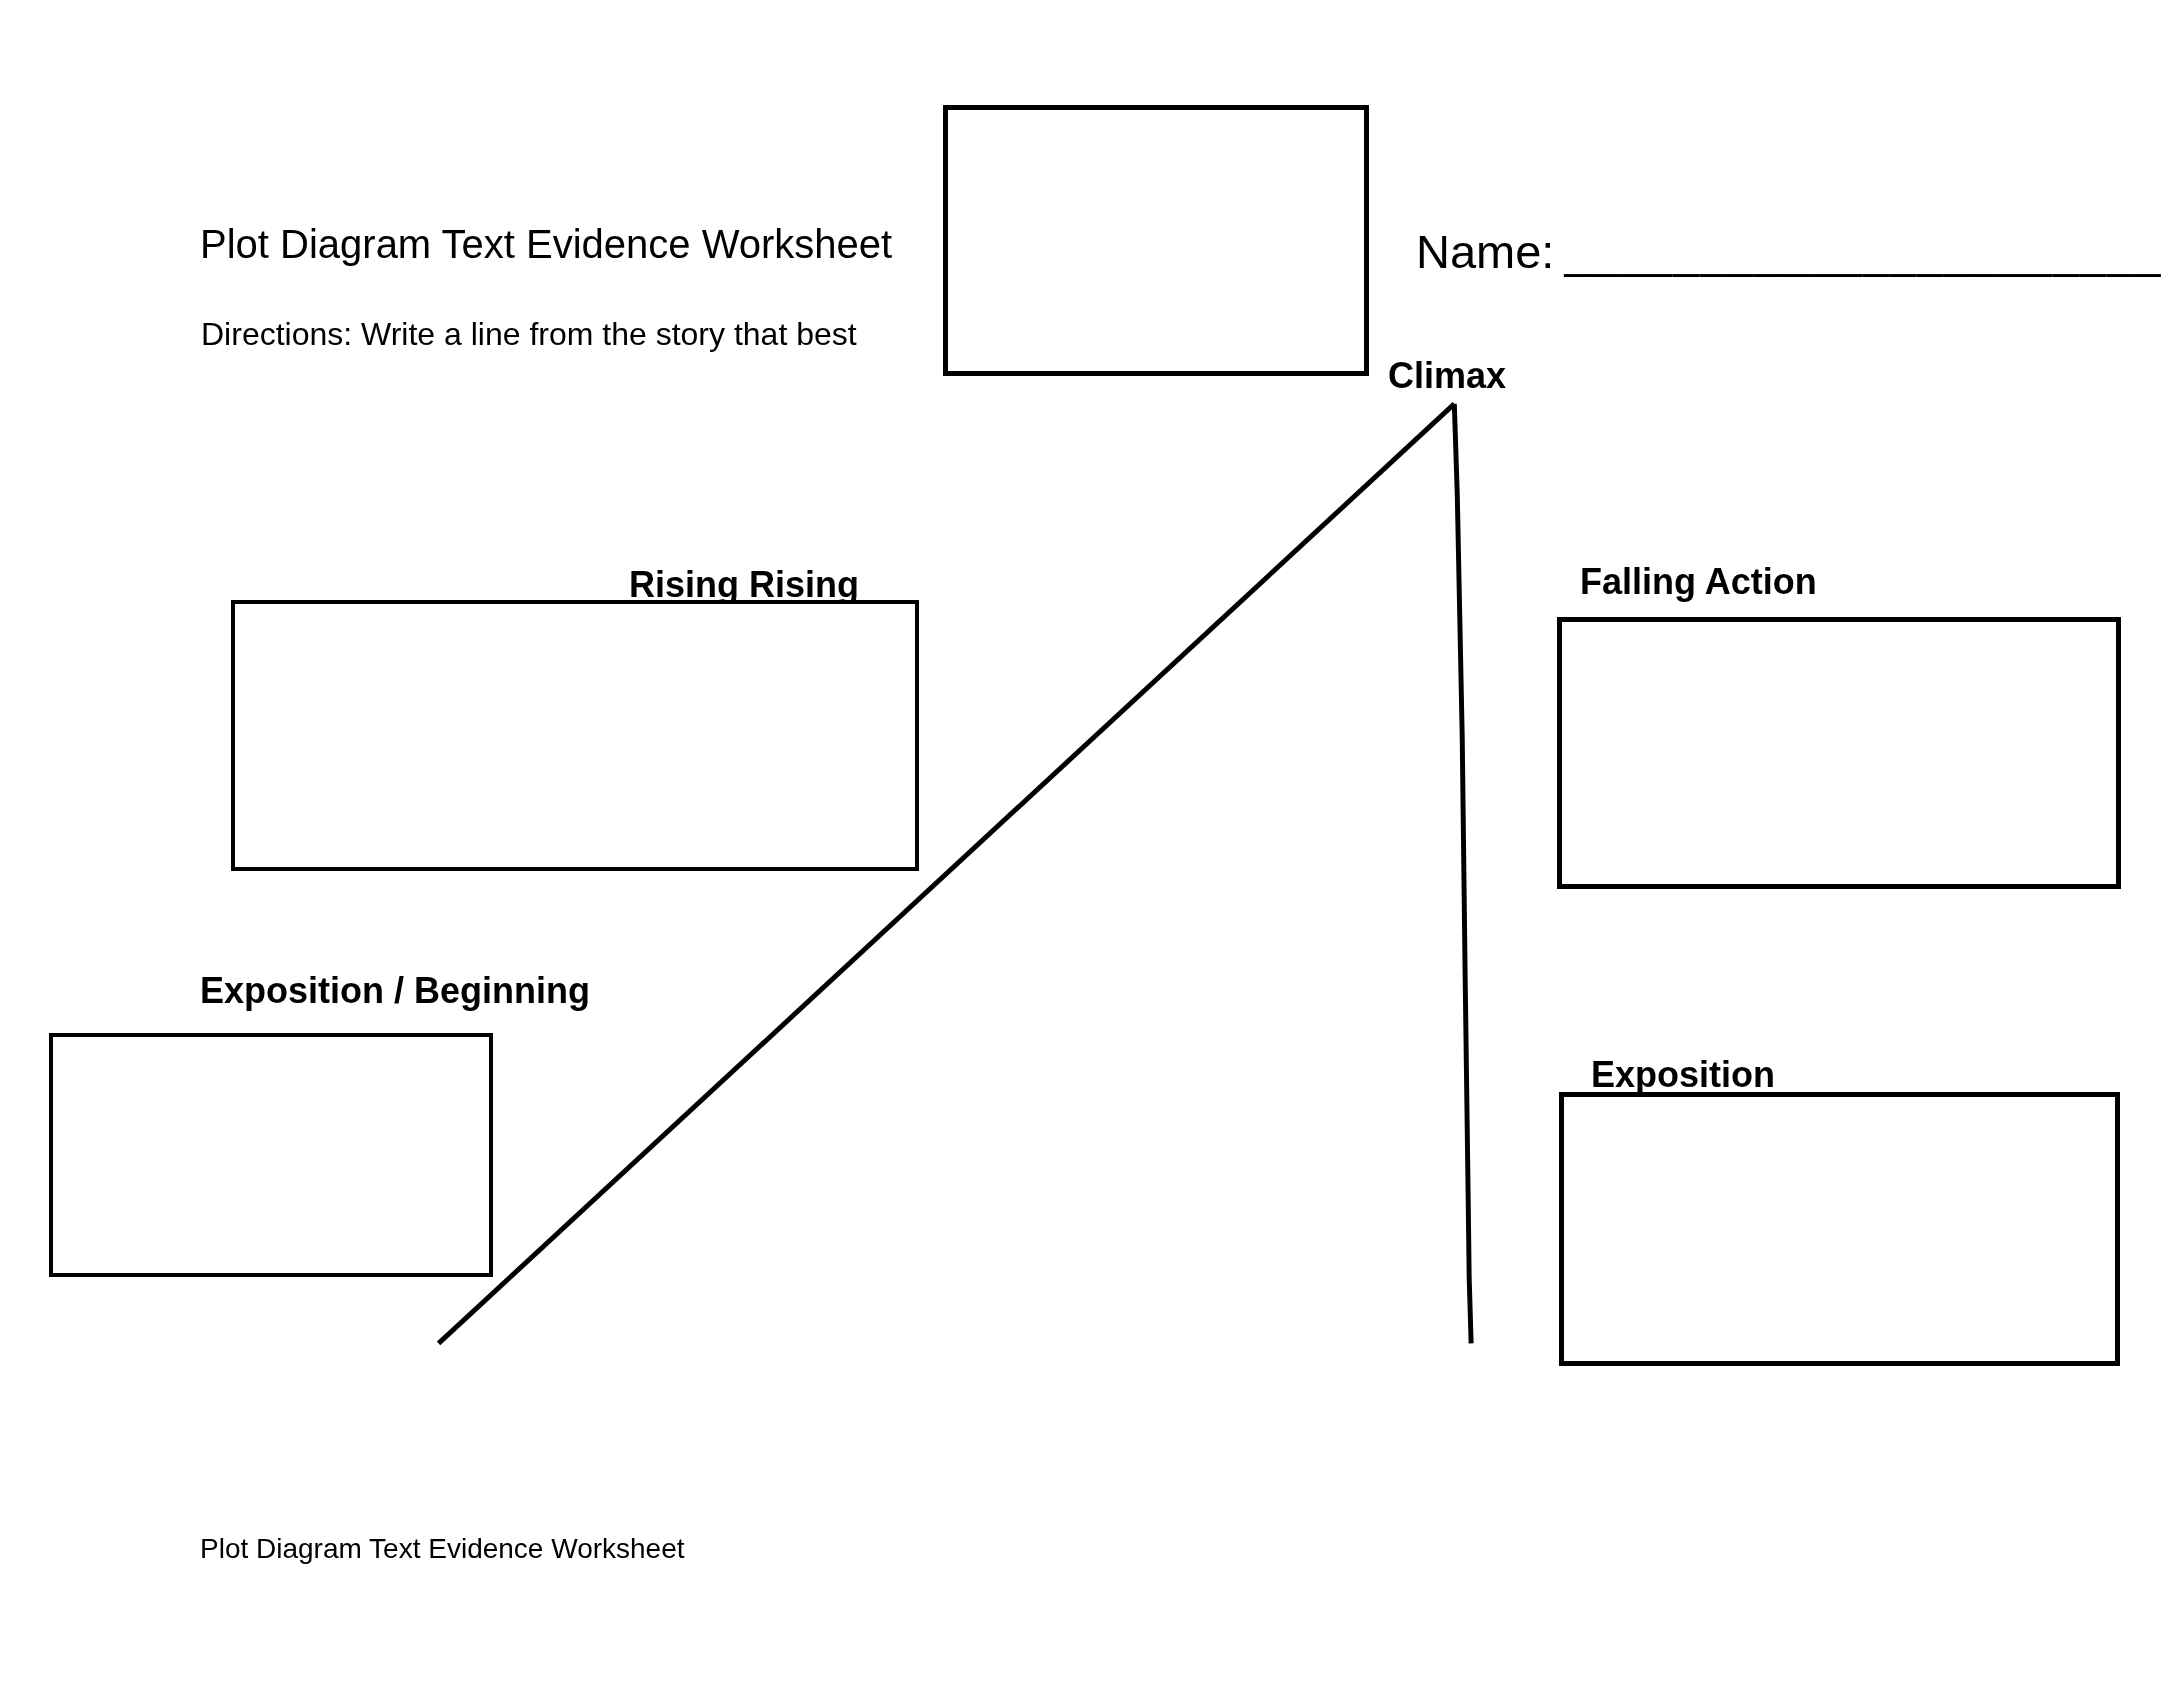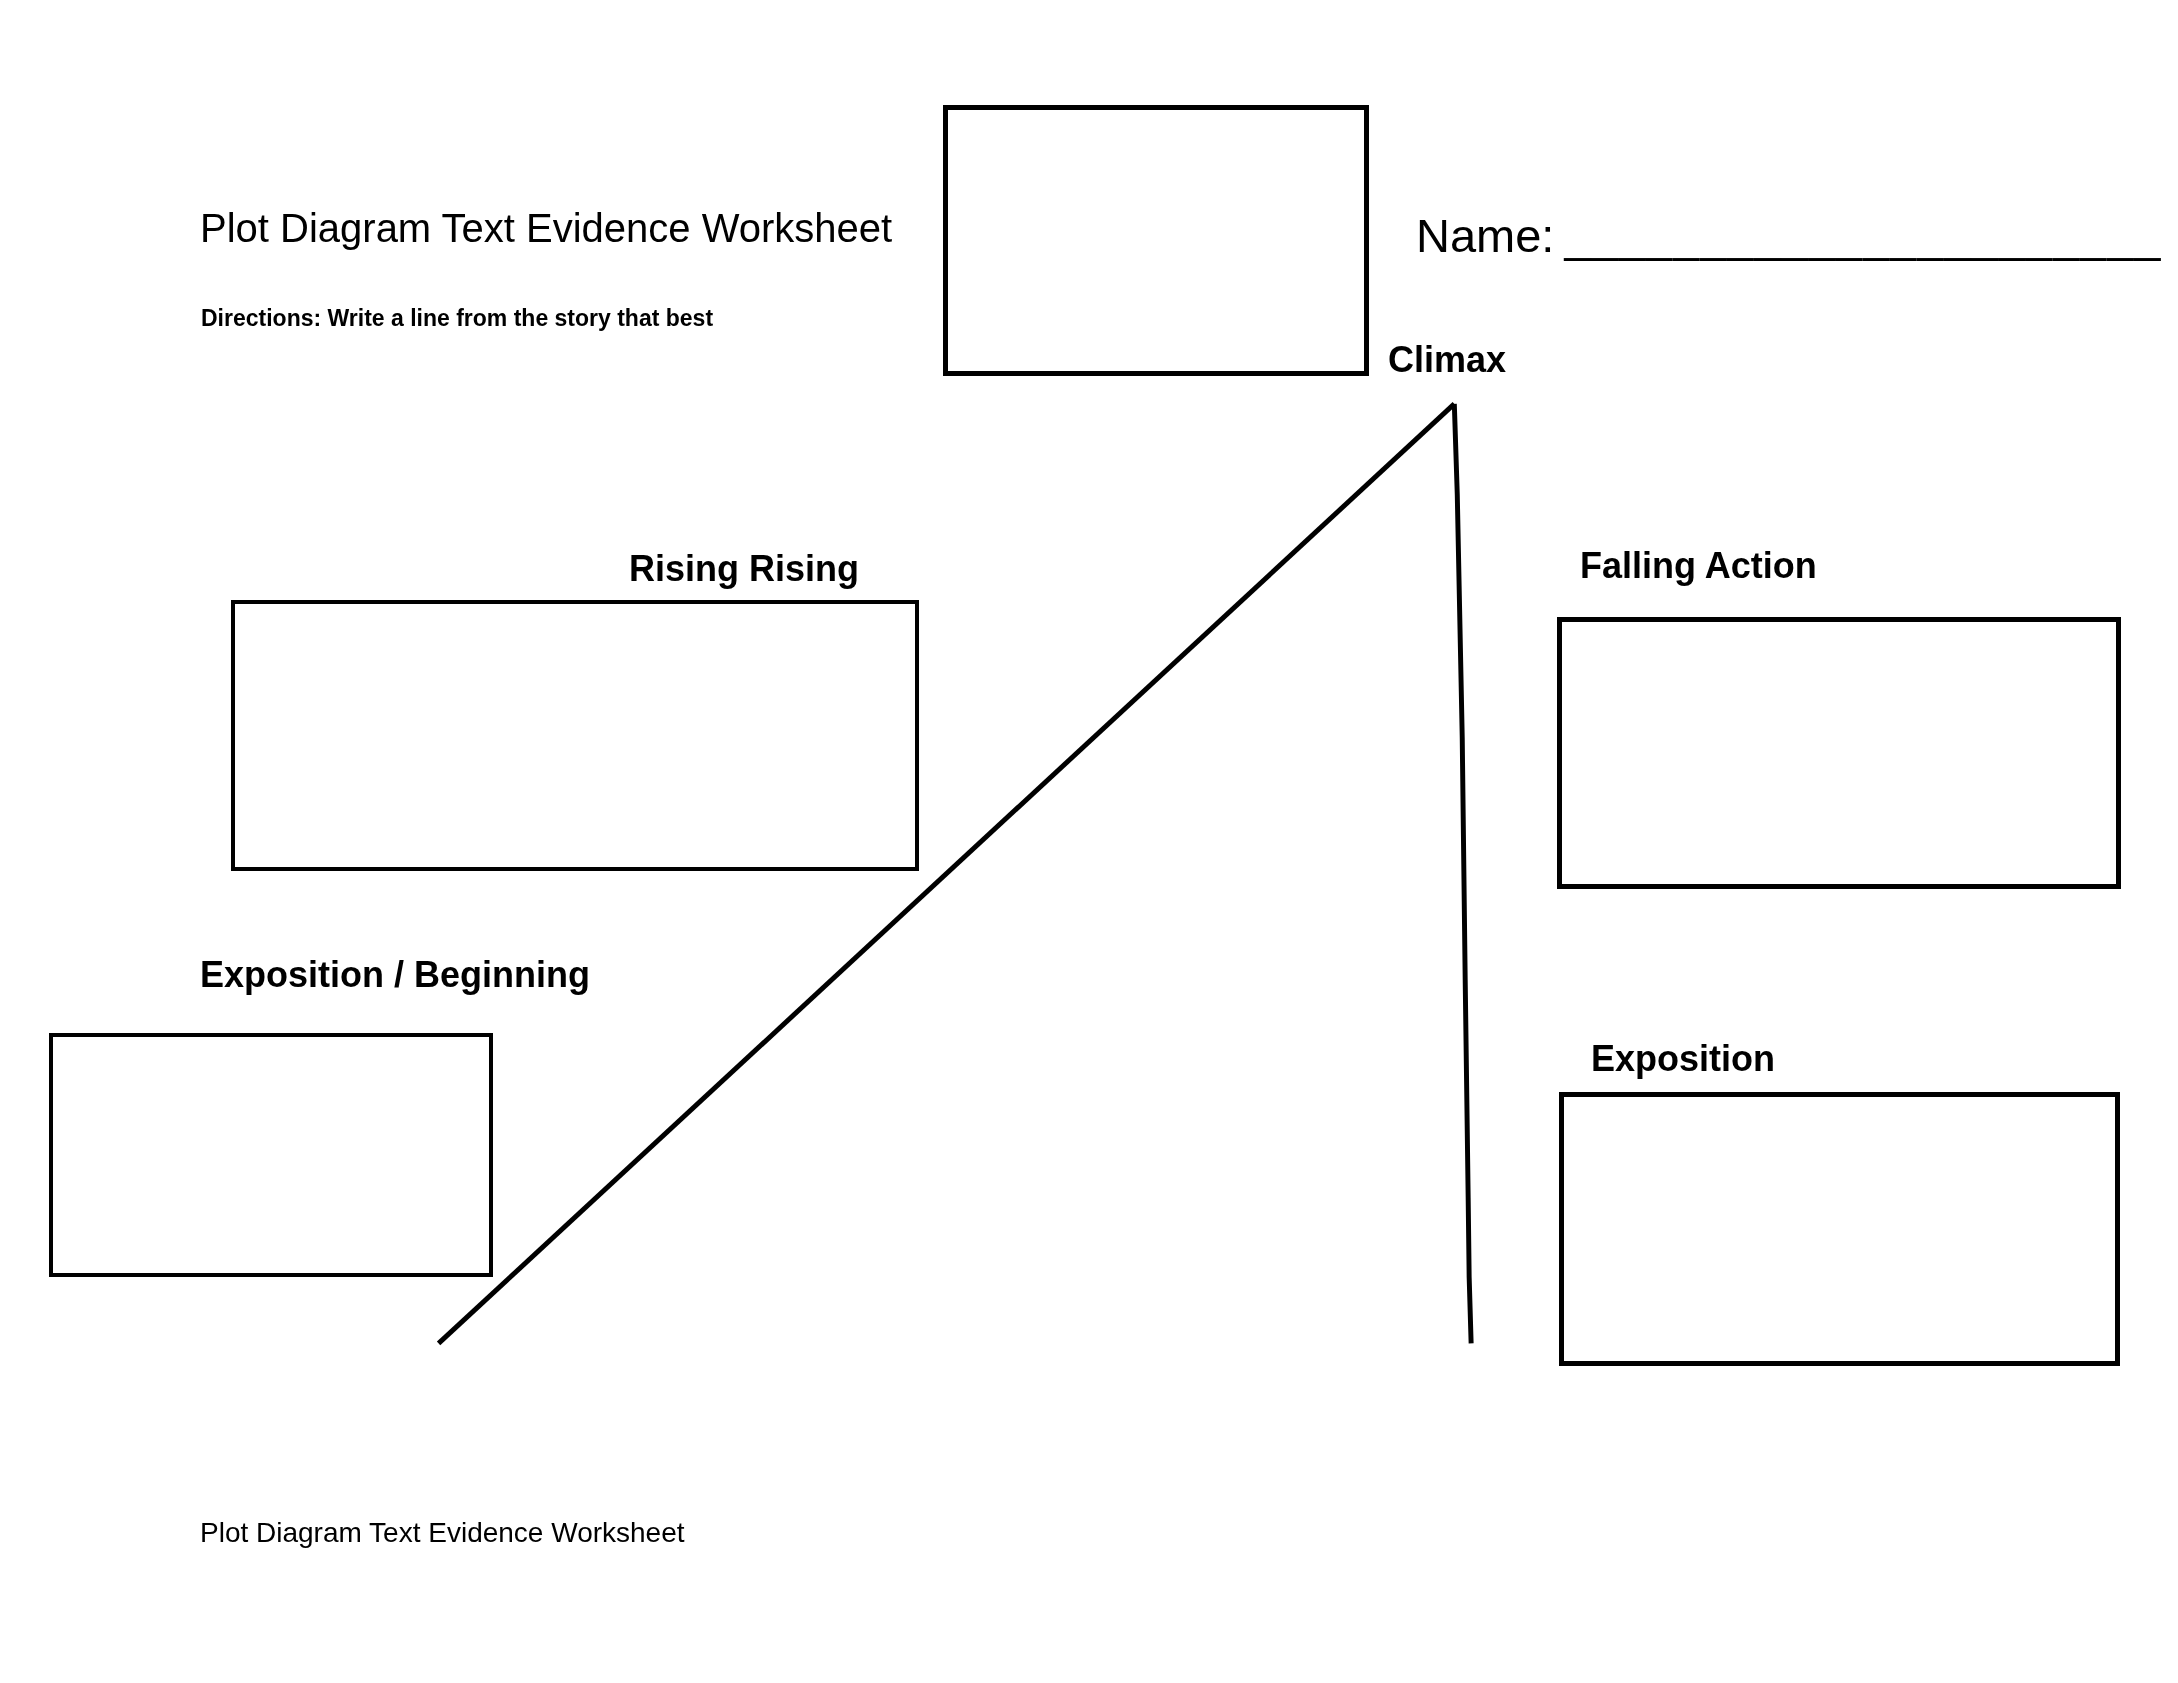--- a/index.html
+++ b/index.html
@@ -12,7 +12,7 @@
     font-family:"Liberation Sans", sans-serif;
     overflow:hidden;
   }
-  .abs{position:absolute;white-space:nowrap;}
+  .abs{position:absolute;white-space:nowrap;margin-top:16px;}
   .title{
     left:200px; top:206px;
     font-size:40px; font-weight:400; letter-spacing:0px;

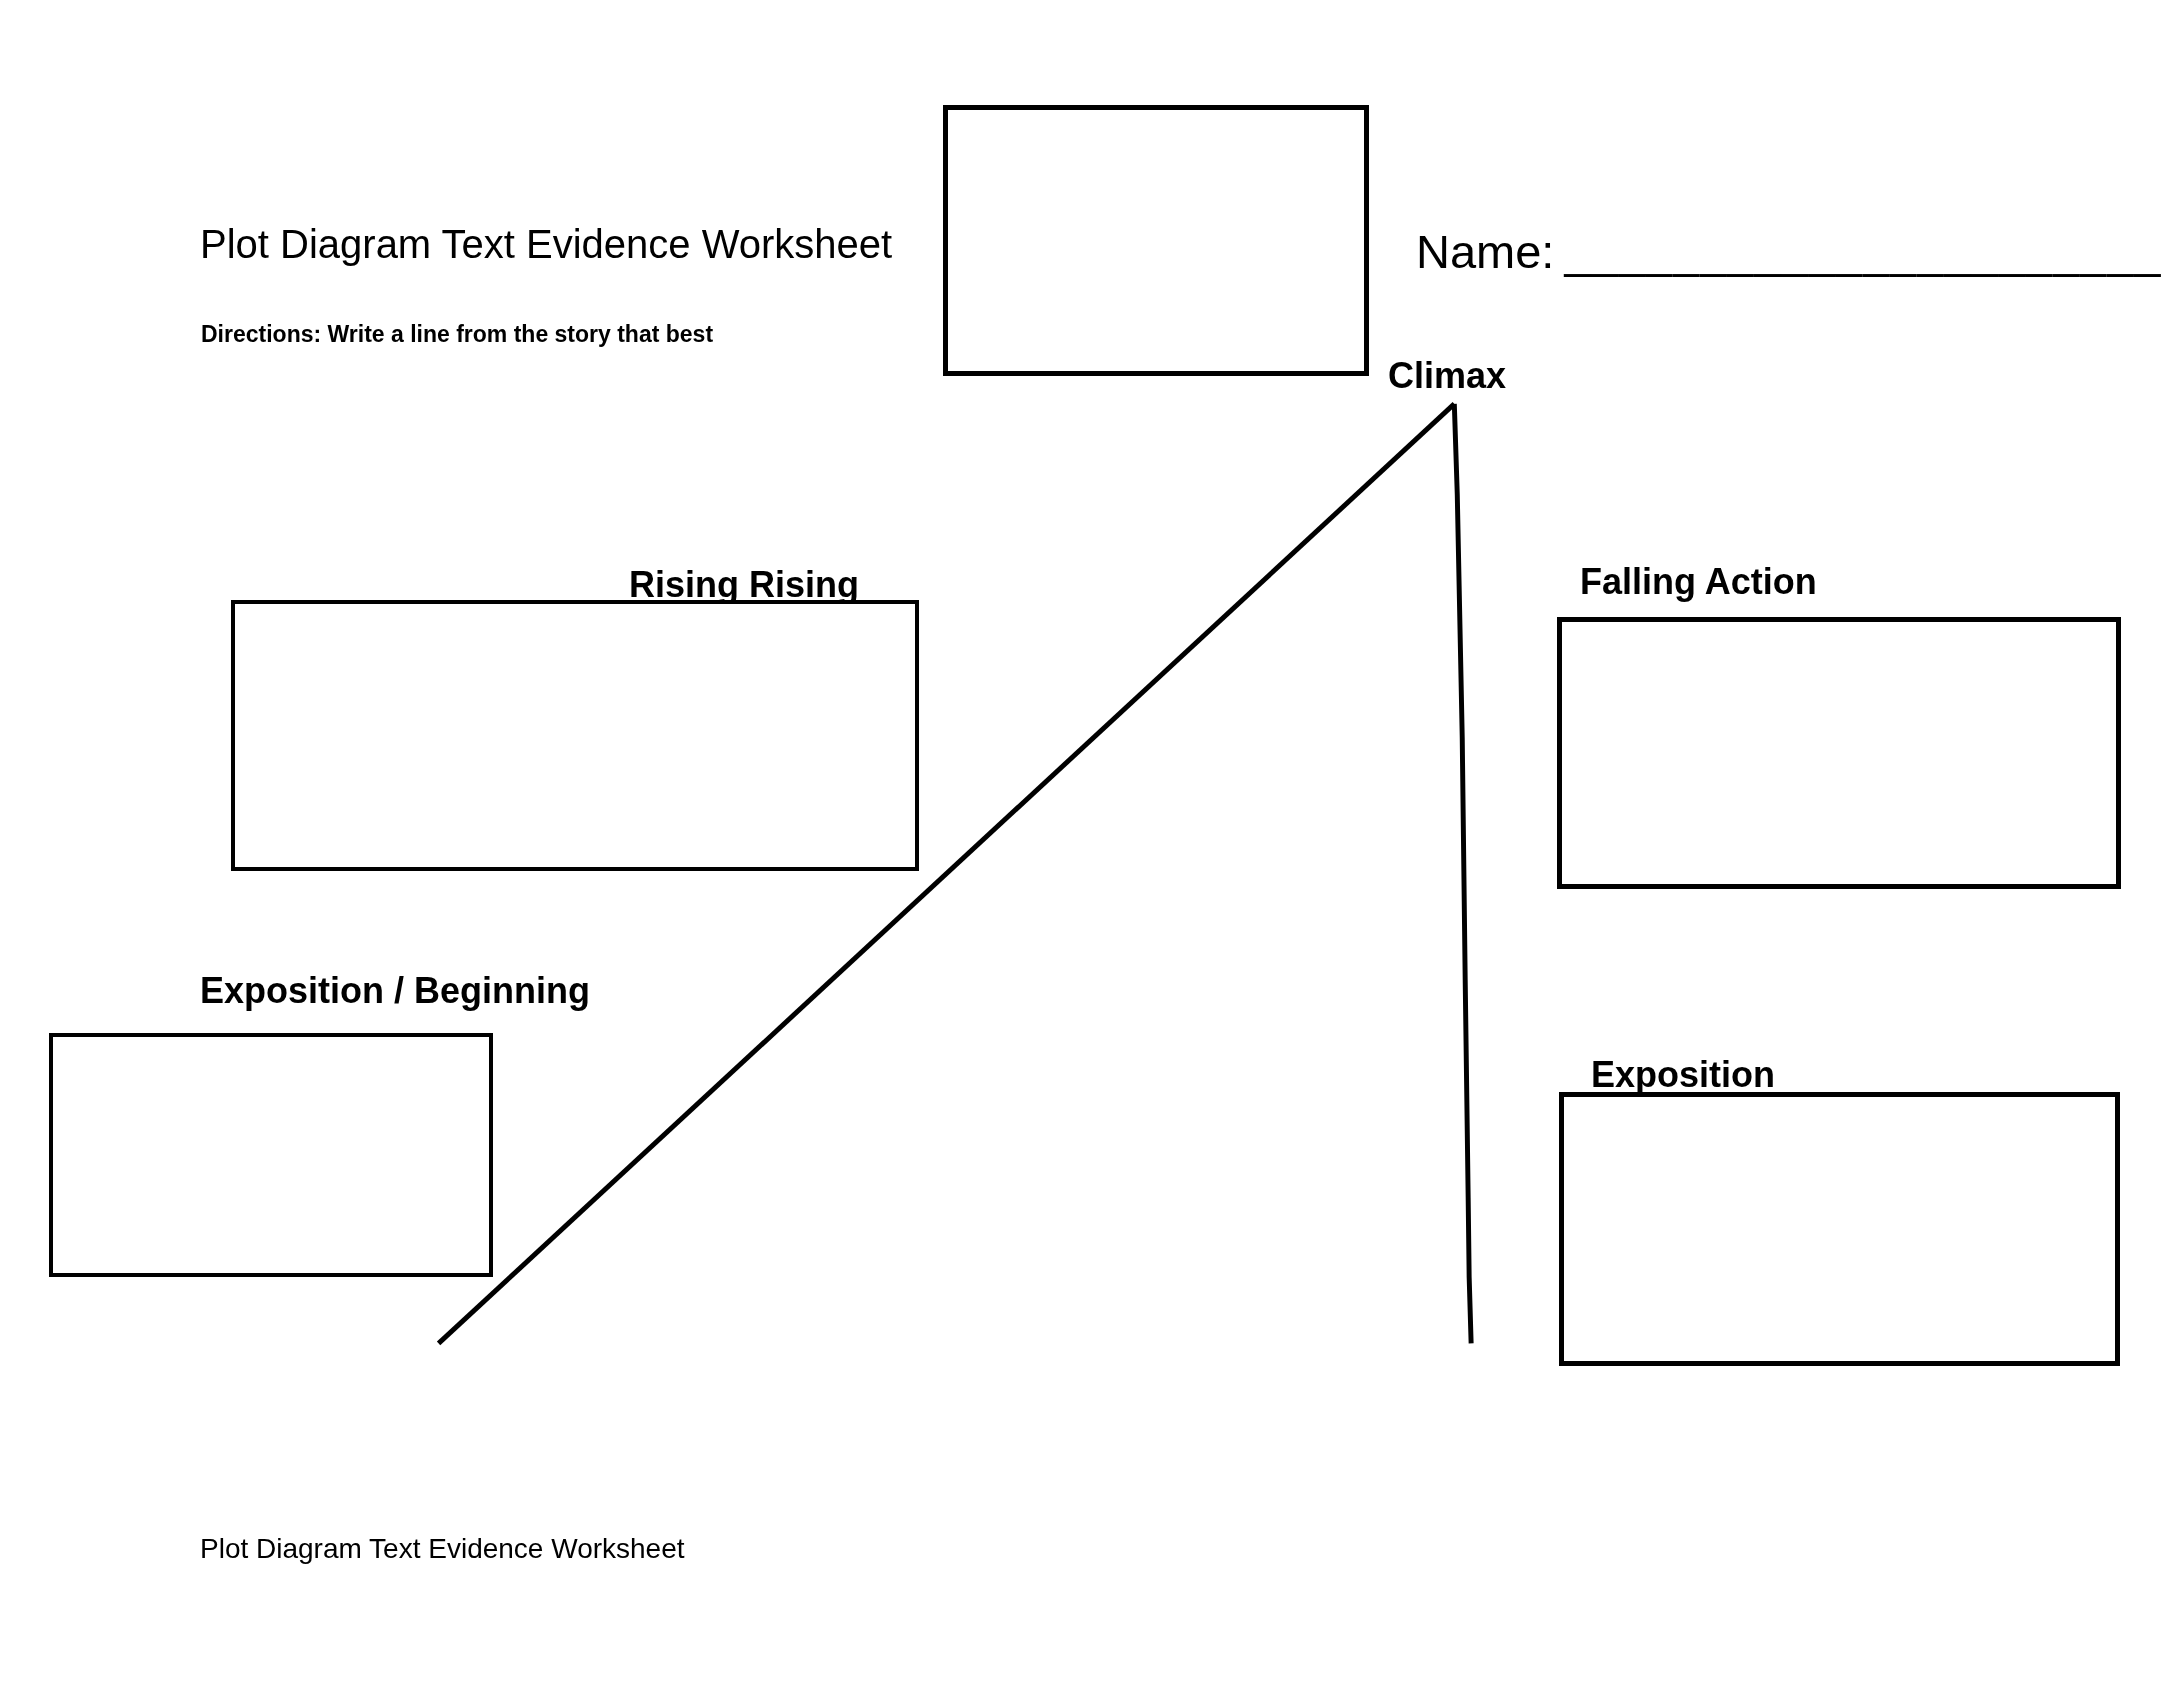--- a/index.html
+++ b/index.html
@@ -19,7 +19,7 @@
   }
   .directions{
     left:201px; top:293px;
-    font-size:23px; font-weight:700;
+    font-size:32px; font-weight:400;
     line-height:50px;
   }
   .name-row{

